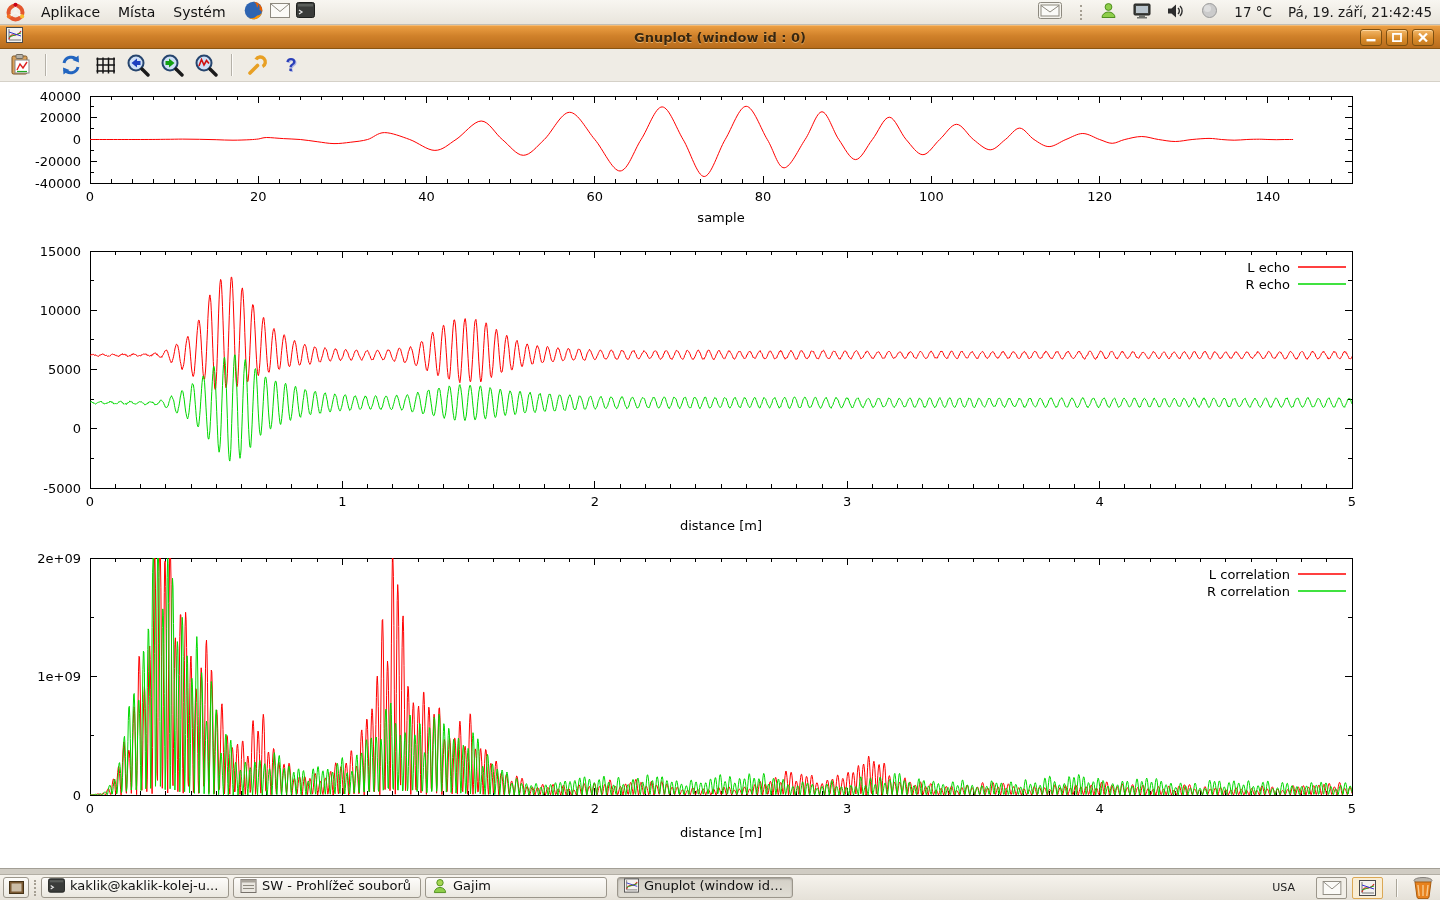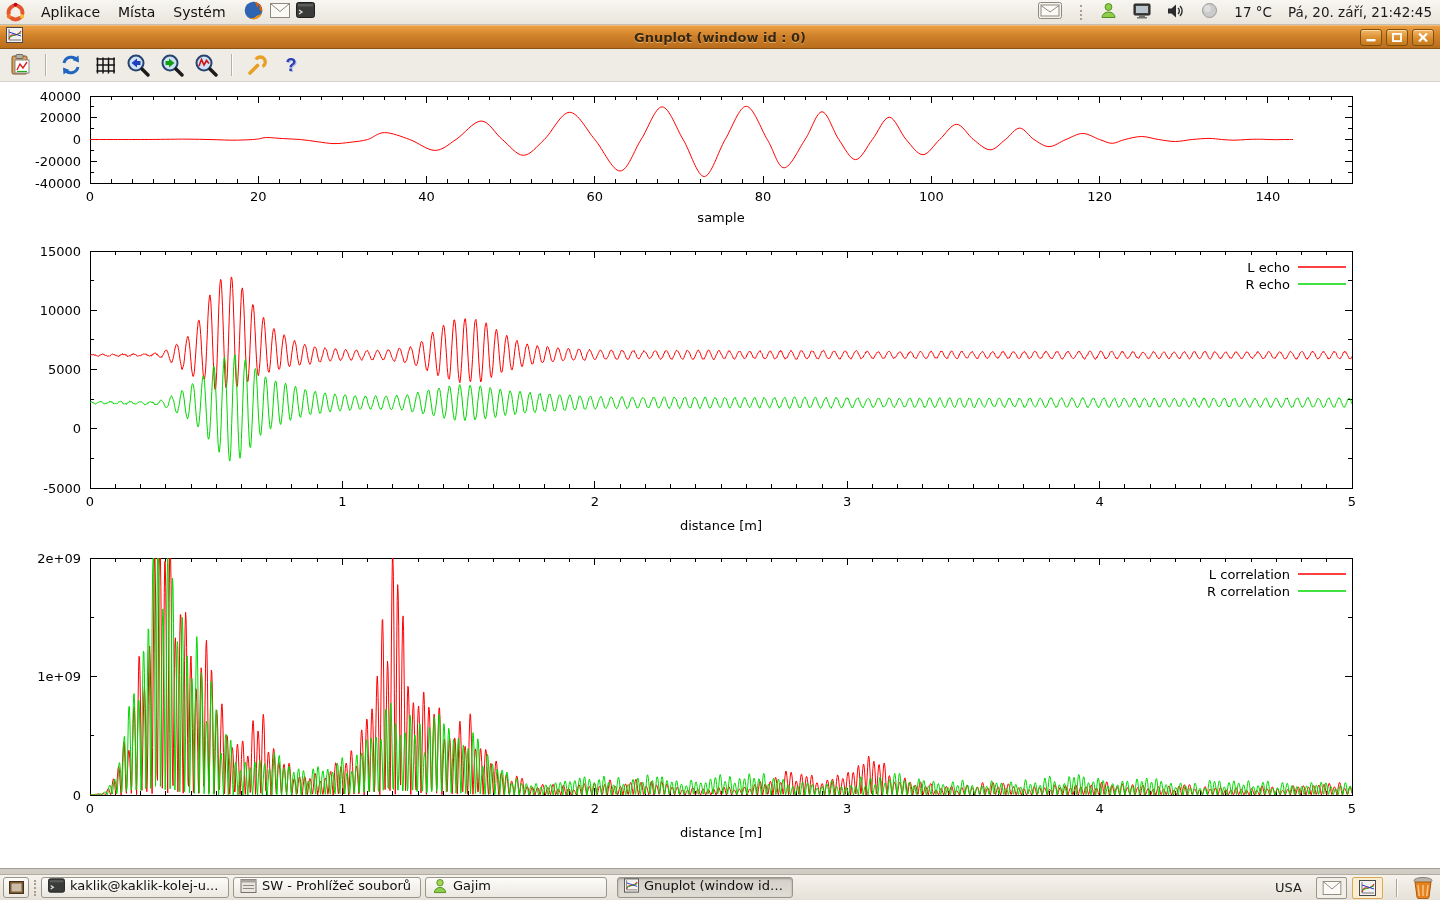--- a/index.html
+++ b/index.html
@@ -148,7 +148,7 @@
         </svg>
       </span>
       <span>17 °C</span>
-      <span>Pá, 20. září, 21:42:45</span>
+      <span>Pá, 19. září, 21:42:45</span>
     </span>
   </div>
 

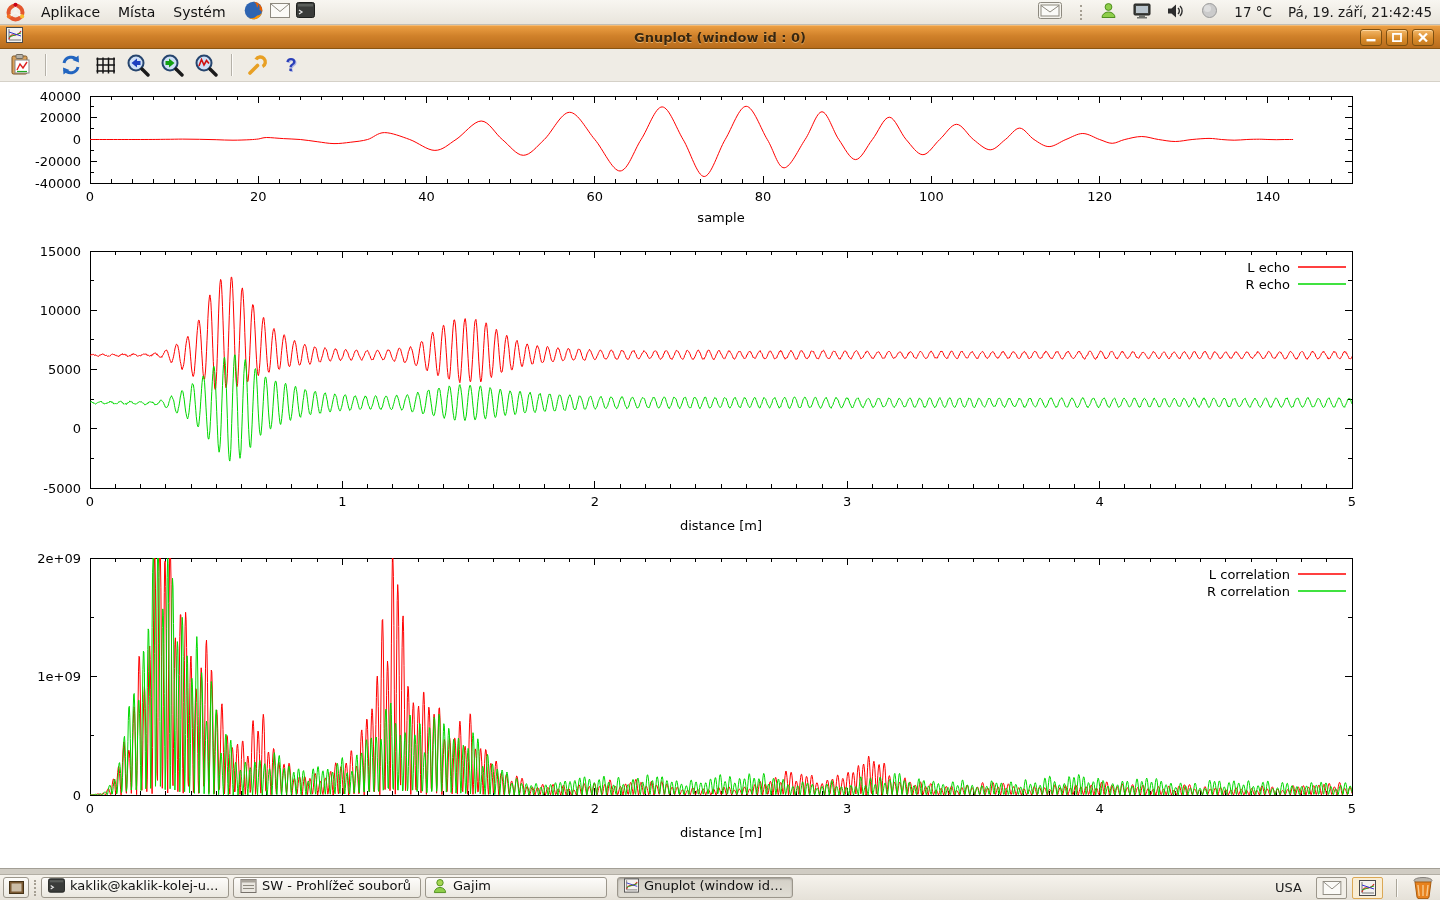--- a/index.html
+++ b/index.html
@@ -61,7 +61,7 @@
     box-shadow:inset 0 1px 2px rgba(0,0,0,.28)}
   .t1{width:188px}.t2{width:188px}.t3{width:182px}.t4{width:176px;margin-left:6px}
   #tray{margin-left:auto;display:flex;align-items:center;gap:5px;padding-right:2px}
-  #kbd-layout{font-size:13px;color:#222;margin-right:9px}
+  #kbd-layout{font-size:11px;color:#222;margin-right:16px}
   .tray-box{width:31px;height:22px;border:1px solid #9b968b;border-radius:2px;
     background:#f2efe8;display:flex;align-items:center;justify-content:center}
   .tray-box.gnuplot-hl{background:#f9edd4;border:1px solid #dba855}

